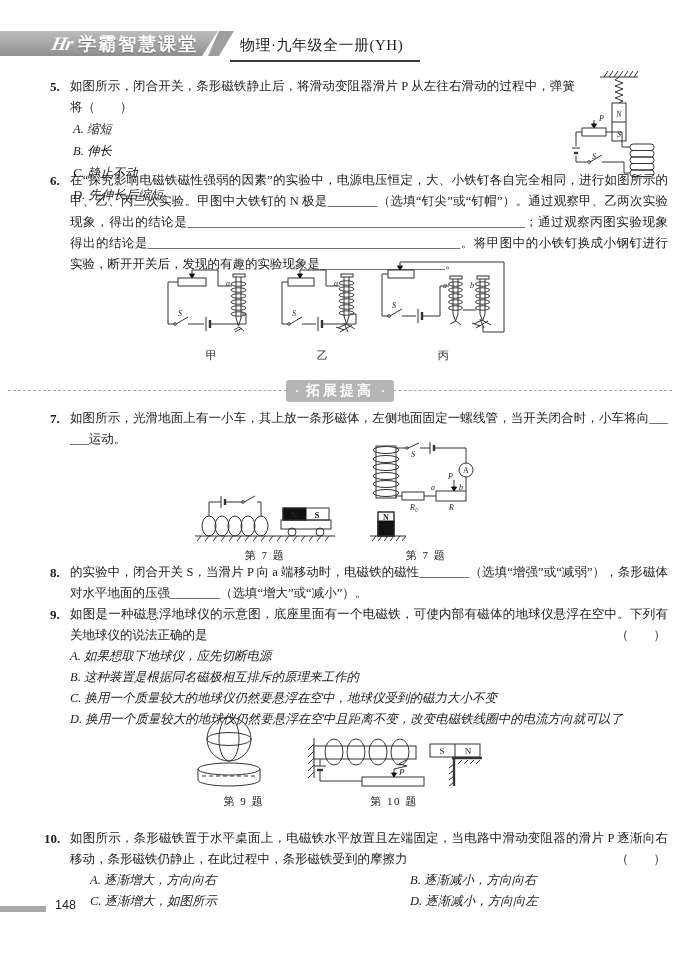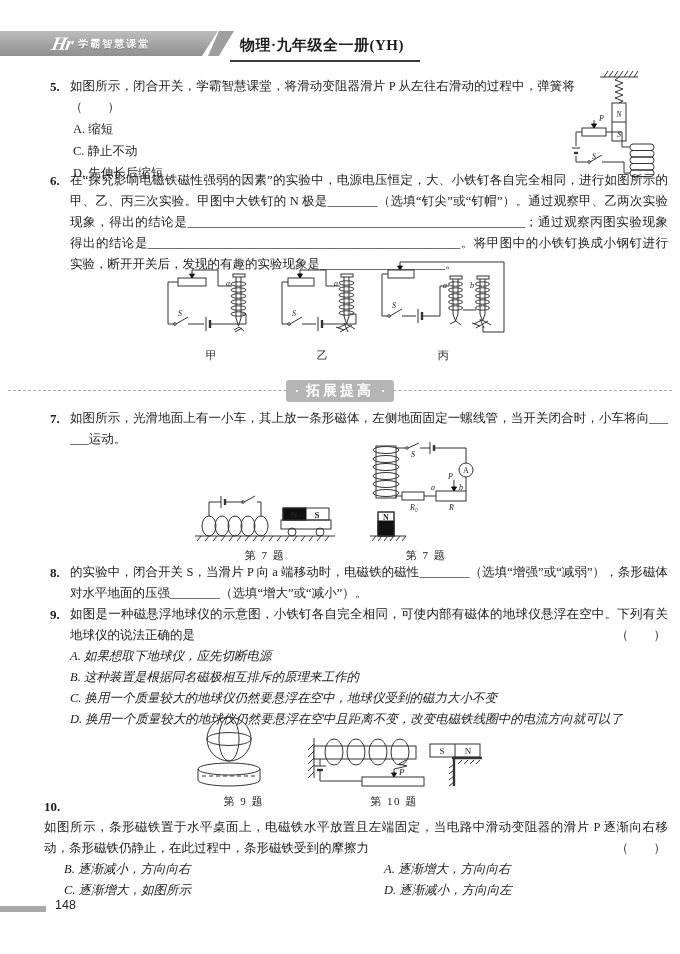--- a/index.html
+++ b/index.html
@@ -15,7 +15,7 @@
             background:#9e9e9e; clip-path:polygon(42% 0,100% 0,42% 100%,0 100%); }
   .logo-mark { font-style:italic; font-weight:bold; color:#fff; font-size:19px;
                margin-left:52px; transform:skewX(-12deg); letter-spacing:-1px; }
-  .logo-text { color:#fff; font-weight:bold; font-size:10px; letter-spacing:2px; margin-left:6px;
+  .logo-text { color:#fff; font-weight:bold; font-size:18px; letter-spacing:2px; margin-left:6px;
                text-shadow:0 1px 1px #6e6e6e; }
   .header-title { position:absolute; left:240px; top:36px; font-weight:bold; font-size:15px; letter-spacing:0.5px; }
   .header-underline { position:absolute; left:230px; top:60px; width:190px; height:2px; background:#3a3a3a; }

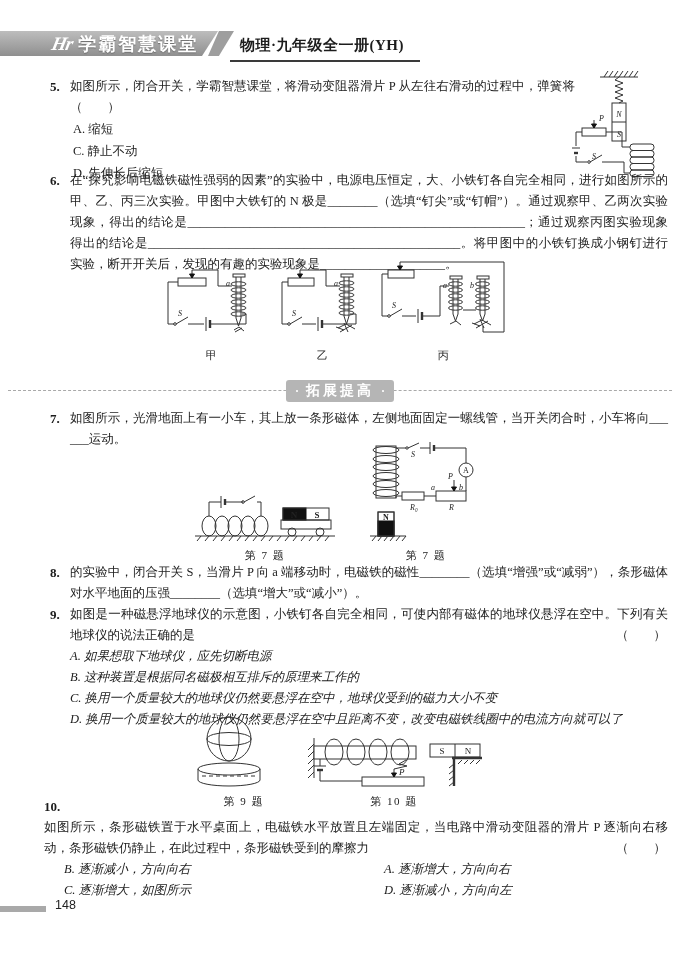--- a/index.html
+++ b/index.html
@@ -17,7 +17,7 @@
                margin-left:52px; transform:skewX(-12deg); letter-spacing:-1px; }
   .logo-text { color:#fff; font-weight:bold; font-size:18px; letter-spacing:2px; margin-left:6px;
                text-shadow:0 1px 1px #6e6e6e; }
-  .header-title { position:absolute; left:240px; top:36px; font-weight:bold; font-size:15px; letter-spacing:0.5px; }
+  .header-title { position:absolute; left:240px; top:36px; font-weight:normal; font-size:15px; letter-spacing:0.5px; }
   .header-underline { position:absolute; left:230px; top:60px; width:190px; height:2px; background:#3a3a3a; }
 
   

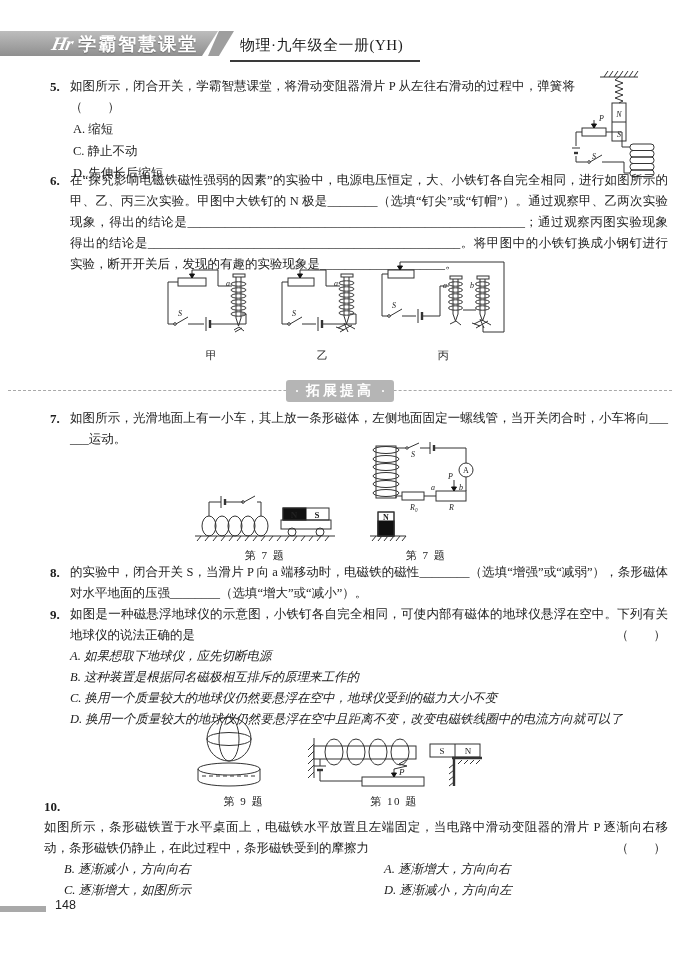--- a/index.html
+++ b/index.html
@@ -68,7 +68,7 @@
   <div class="q" style="left:50px; top:76px; width:525px;">
     <div class="qnum">5.</div>
     <div class="qbody">
-      <div>如图所示，闭合开关，学霸智慧课堂，将滑动变阻器滑片 P 从左往右滑动的过程中，弹簧将（　　）</div>
+      <div>如图所示，闭合开关，条形磁铁静止后，将滑动变阻器滑片 P 从左往右滑动的过程中，弹簧将（　　）</div>
       <div class="opt">A. 缩短</div>
       <div class="opt">C. 静止不动</div>
       <div class="opt">D. 先伸长后缩短</div>

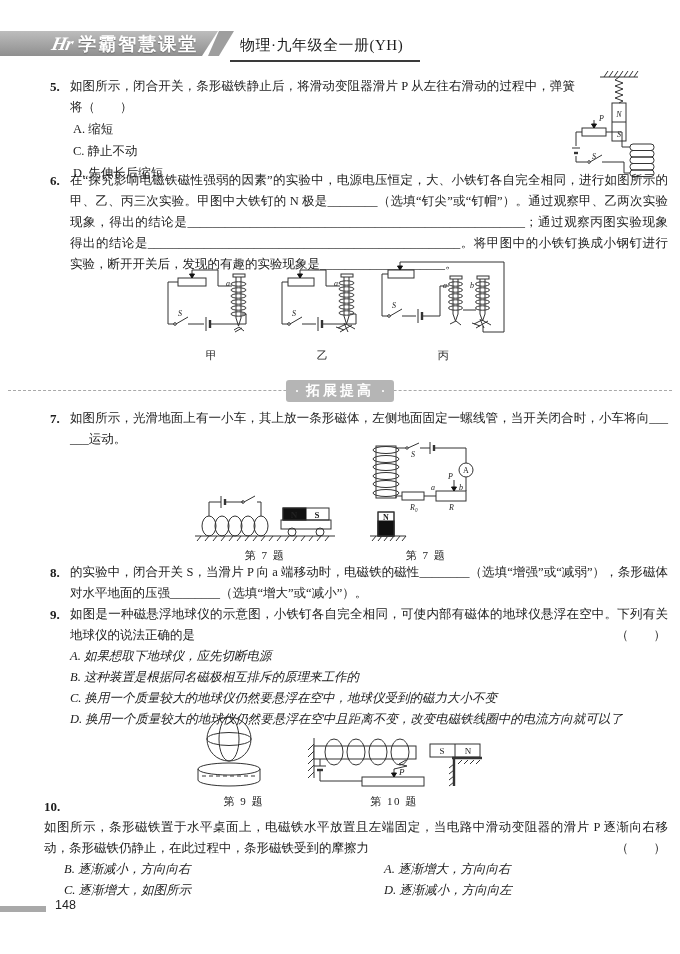--- a/index.html
+++ b/index.html
@@ -25,7 +25,7 @@
   .qnum { font-weight:bold; flex:none; width:20px; font-size:13px; }
   .qnum.w26 { width:26px; }
   .qbody { flex:1; text-align:justify; word-break:break-all; position:relative; }
-  .opt { line-height:22px; padding-left:3px; }
+  .opt { line-height:22px; padding-left:3px;font-style:italic; }
   .optrow { line-height:21px;font-style:italic; }
   .bracket { position:absolute; right:2px; }
   .opt-grid { display:grid; grid-template-columns:320px 1fr; padding-left:20px; }

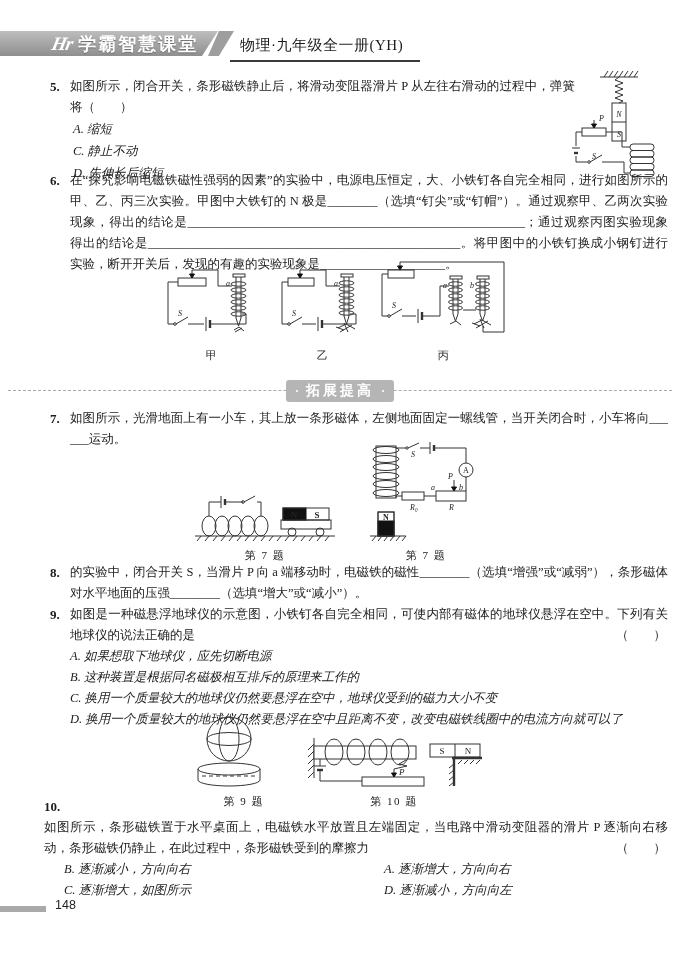--- a/index.html
+++ b/index.html
@@ -70,6 +70,7 @@
     <div class="qbody">
       <div>如图所示，闭合开关，条形磁铁静止后，将滑动变阻器滑片 P 从左往右滑动的过程中，弹簧将（　　）</div>
       <div class="opt">A. 缩短</div>
+      <div class="opt">B. 伸长</div>
       <div class="opt">C. 静止不动</div>
       <div class="opt">D. 先伸长后缩短</div>
     </div>

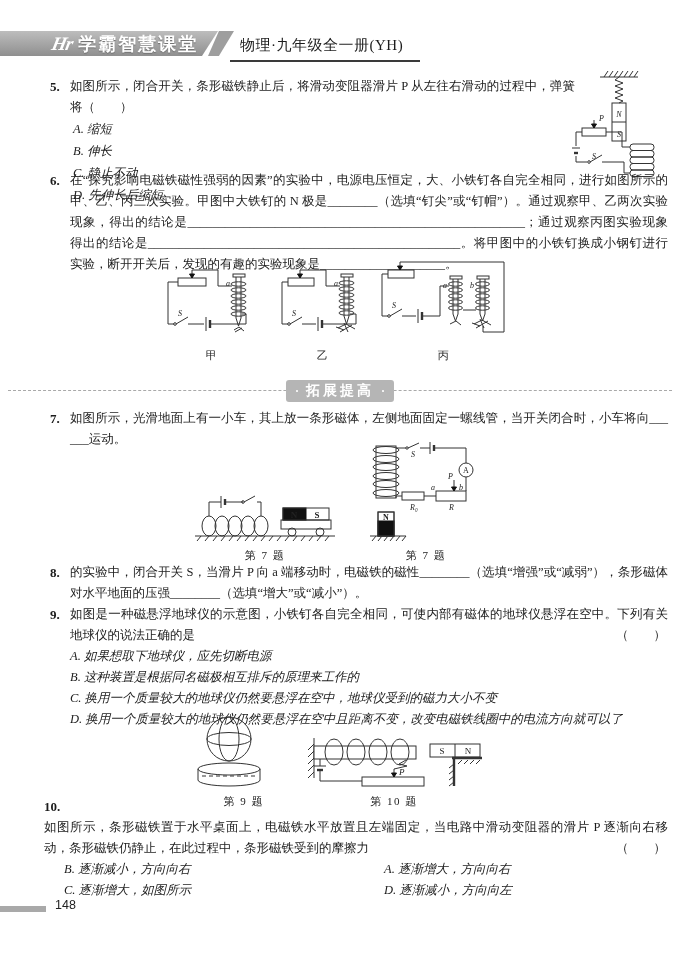--- a/index.html
+++ b/index.html
@@ -294,7 +294,7 @@
   <div class="q" style="left:50px; top:604px; width:618px;">
     <div class="qnum">9.</div>
     <div class="qbody">
-      <div>如图是一种磁悬浮地球仪的示意图，小铁钉各自完全相同，可使内部有磁体的地球仪悬浮在空中。下列有关地球仪的说法正确的是</div>
+      <div>如图是一种磁悬浮地球仪的示意图，底座里面有一个电磁铁，可使内部有磁体的地球仪悬浮在空中。下列有关地球仪的说法正确的是</div>
       <span class="bracket" style="top:21px;">（　　）</span>
       <div class="optrow">A. 如果想取下地球仪，应先切断电源</div>
       <div class="optrow">B. 这种装置是根据同名磁极相互排斥的原理来工作的</div>

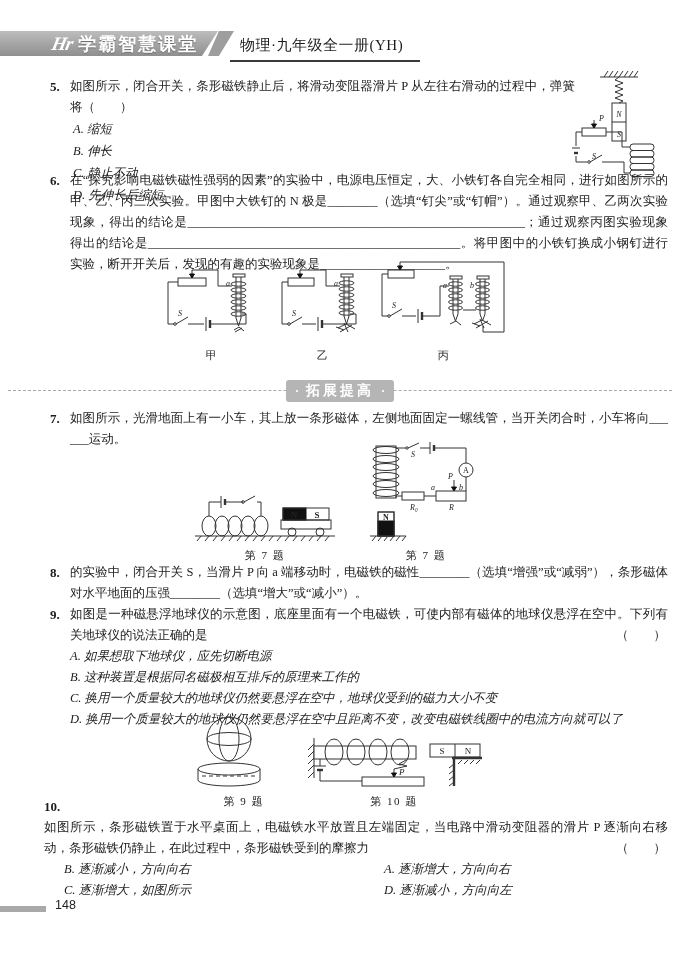--- a/index.html
+++ b/index.html
@@ -342,7 +342,7 @@
     <div class="figcap">第 10 题</div>
   </div>
 
-  <div class="q" style="left:44px; top:796px; width:624px;flex-direction:column;">
+  <div class="q" style="left:44px; top:828px; width:624px;">
     <div class="qnum w26">10.</div>
     <div class="qbody">
       <div>如图所示，条形磁铁置于水平桌面上，电磁铁水平放置且左端固定，当电路中滑动变阻器的滑片 P 逐渐向右移动，条形磁铁仍静止，在此过程中，条形磁铁受到的摩擦力</div>

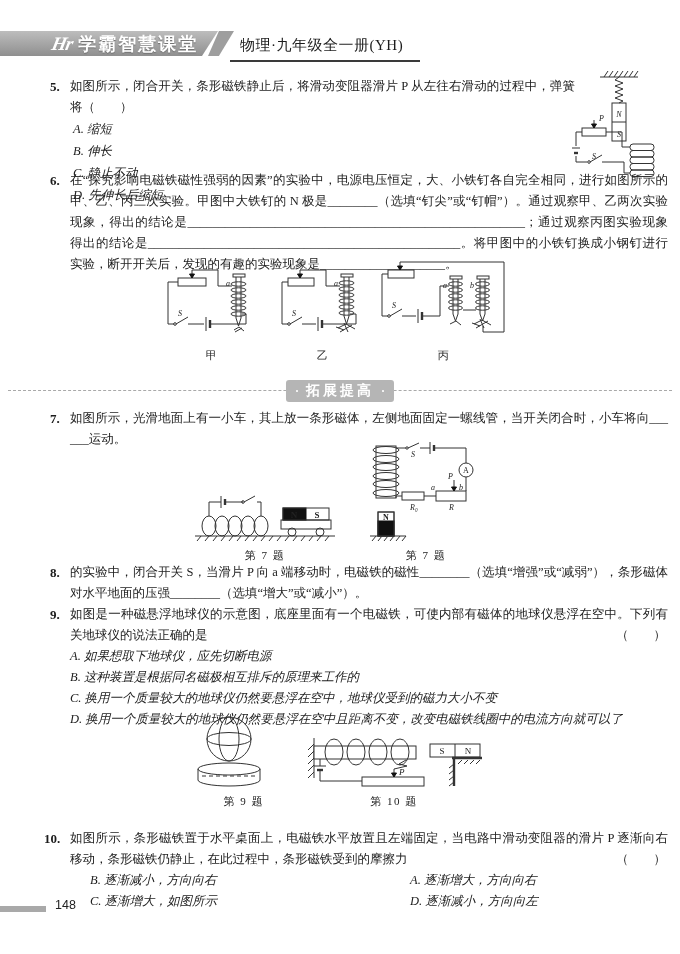--- a/index.html
+++ b/index.html
@@ -348,8 +348,8 @@
       <div>如图所示，条形磁铁置于水平桌面上，电磁铁水平放置且左端固定，当电路中滑动变阻器的滑片 P 逐渐向右移动，条形磁铁仍静止，在此过程中，条形磁铁受到的摩擦力</div>
       <span class="bracket" style="top:21px;">（　　）</span>
       <div class="opt-grid">
+        <div class="optrow">A. 逐渐增大，方向向右</div>
         <div class="optrow">B. 逐渐减小，方向向右</div>
-        <div class="optrow">A. 逐渐增大，方向向右</div>
         <div class="optrow">C. 逐渐增大，如图所示</div>
         <div class="optrow">D. 逐渐减小，方向向左</div>
       </div>

